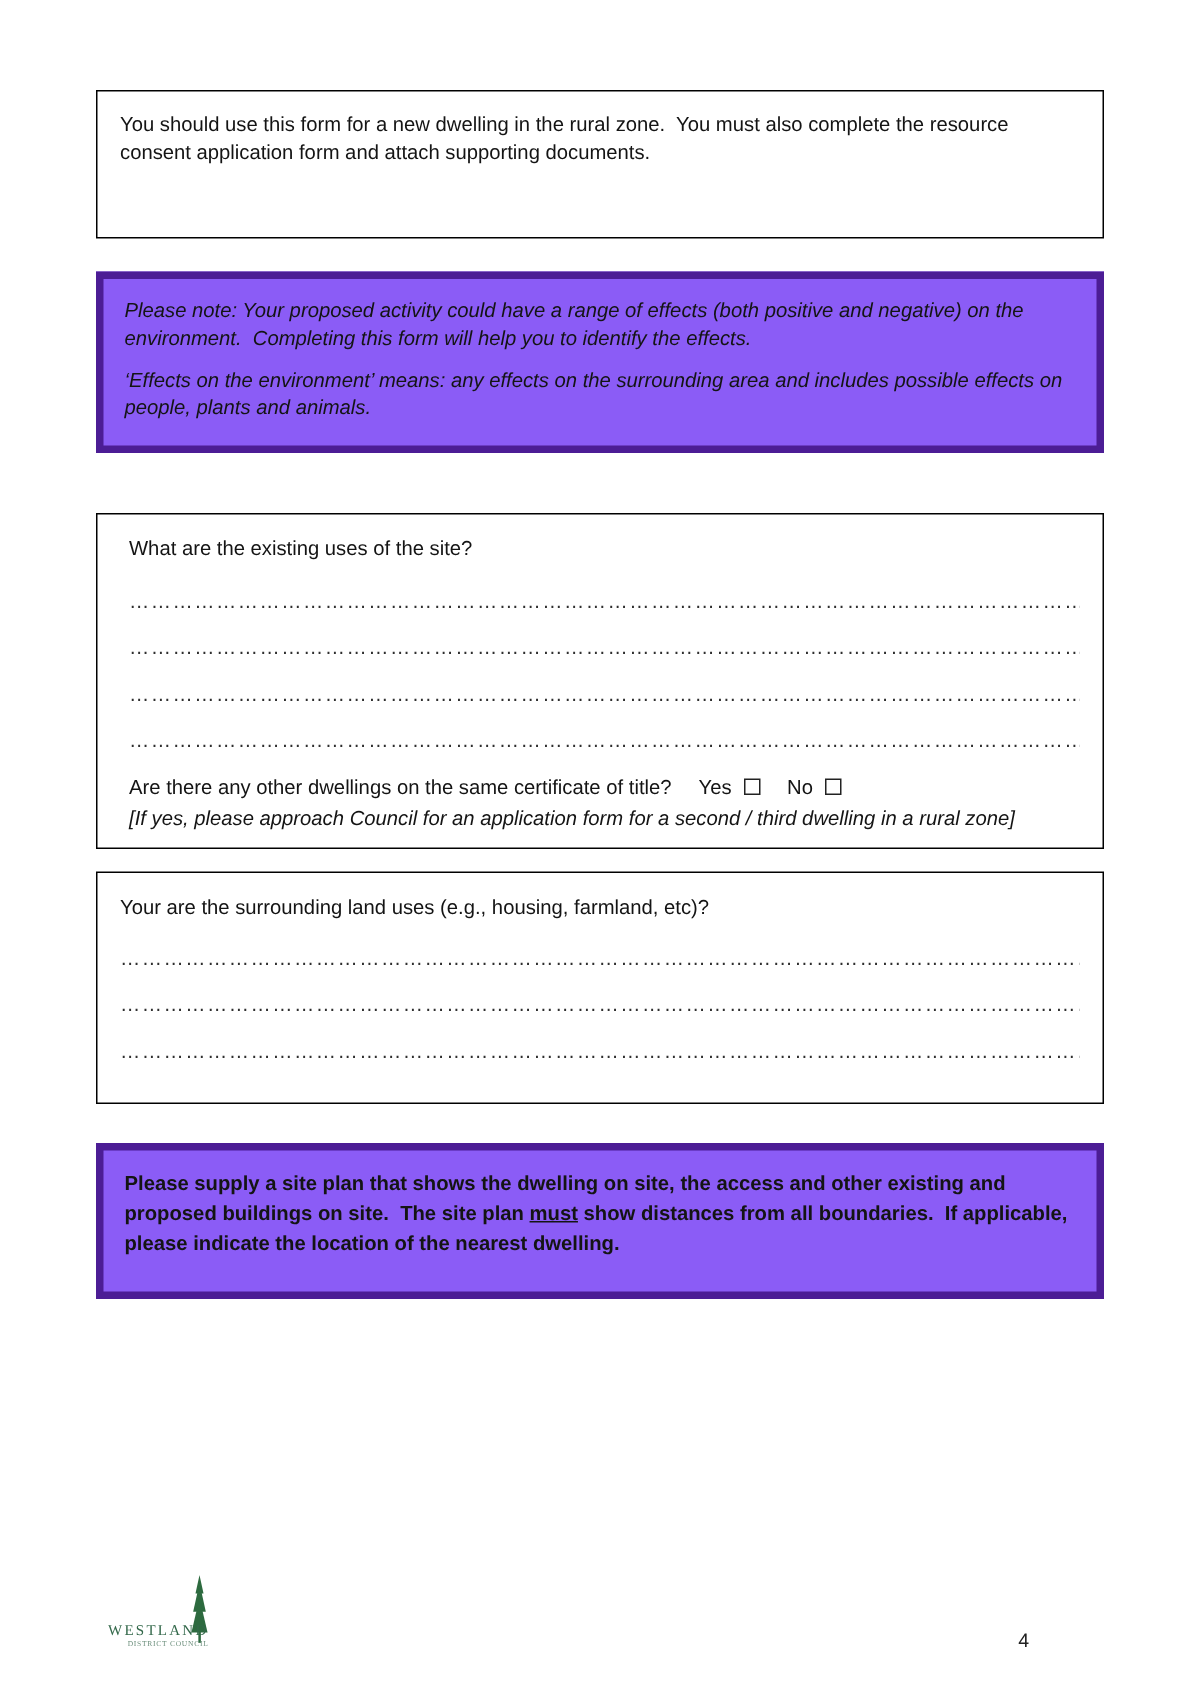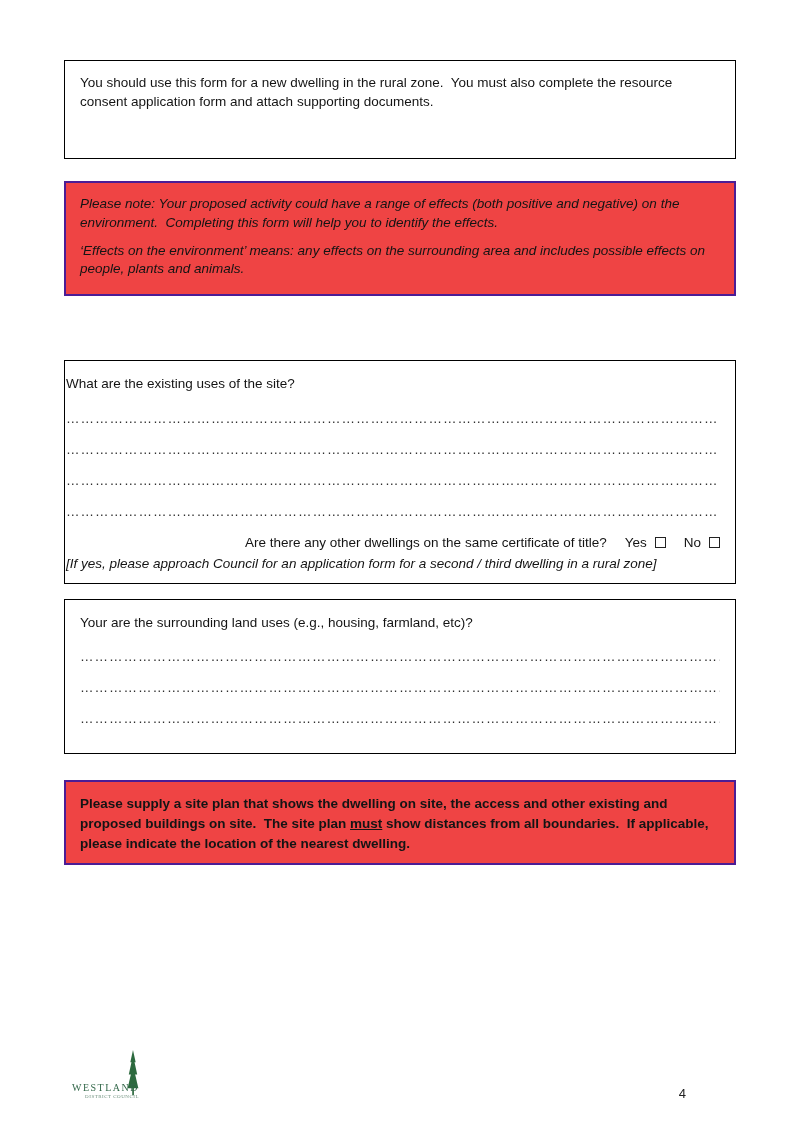--- a/index.html
+++ b/index.html
@@ -21,7 +21,7 @@
     width: 672px;
   }
   .box { border: 1px solid #000; background: #fff; }
-  .box.gray { background: #ef4444; border: 2px solid #4c1d95; }
+  .box.gray { background: #8b5cf6; border: 5px solid #4c1d95; }
   .para { white-space: pre-wrap; line-height: 1.4; }
 
   .intro-box { margin-top: 60px; padding: 13px 15px 46px 15px; }

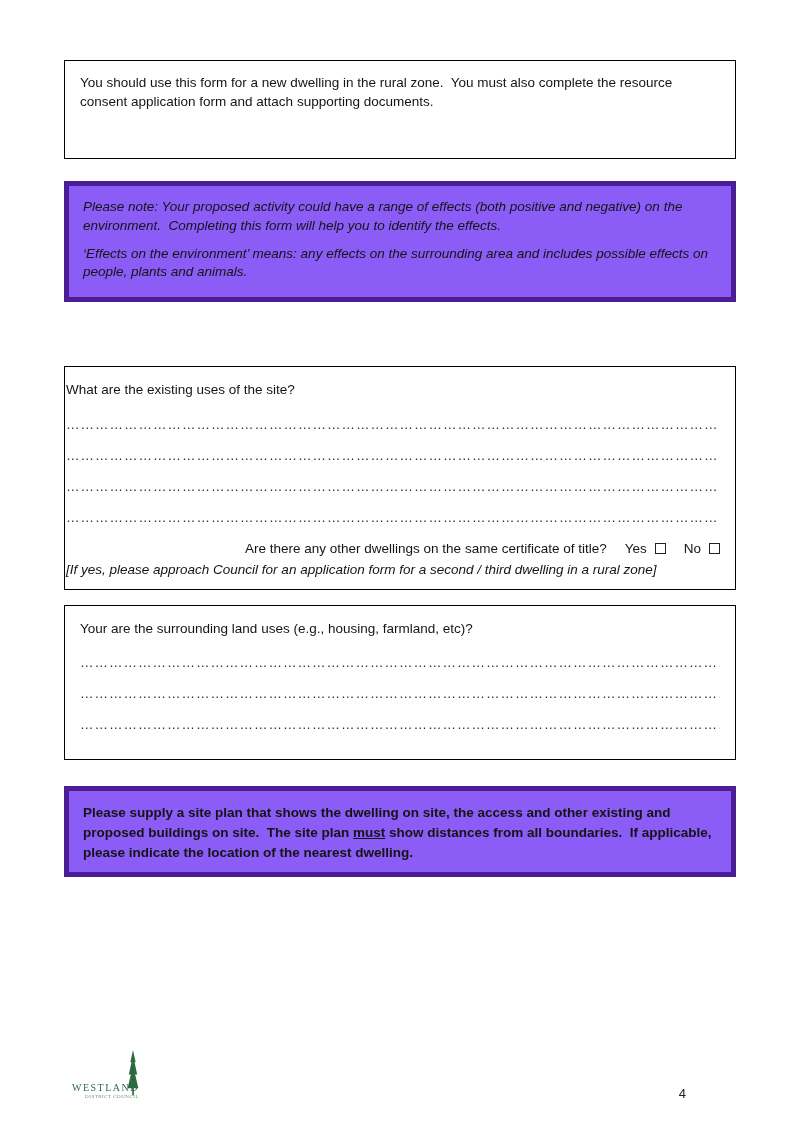--- a/index.html
+++ b/index.html
@@ -30,7 +30,7 @@
   .note-box { margin-top: 22px; padding: 12px 14px 15px 14px; font-style: italic; }
   .note-box .para + .para { margin-top: 9px; }
 
-  .question-box { margin-top: 64px; padding: 14px 15px 9px 1px; }
+  .question-box { margin-top: 40px; padding: 14px 15px 9px 21px; }
   .question { line-height: 1.35; margin-bottom: 16px; }
   .dotted-line {
     white-space: nowrap;

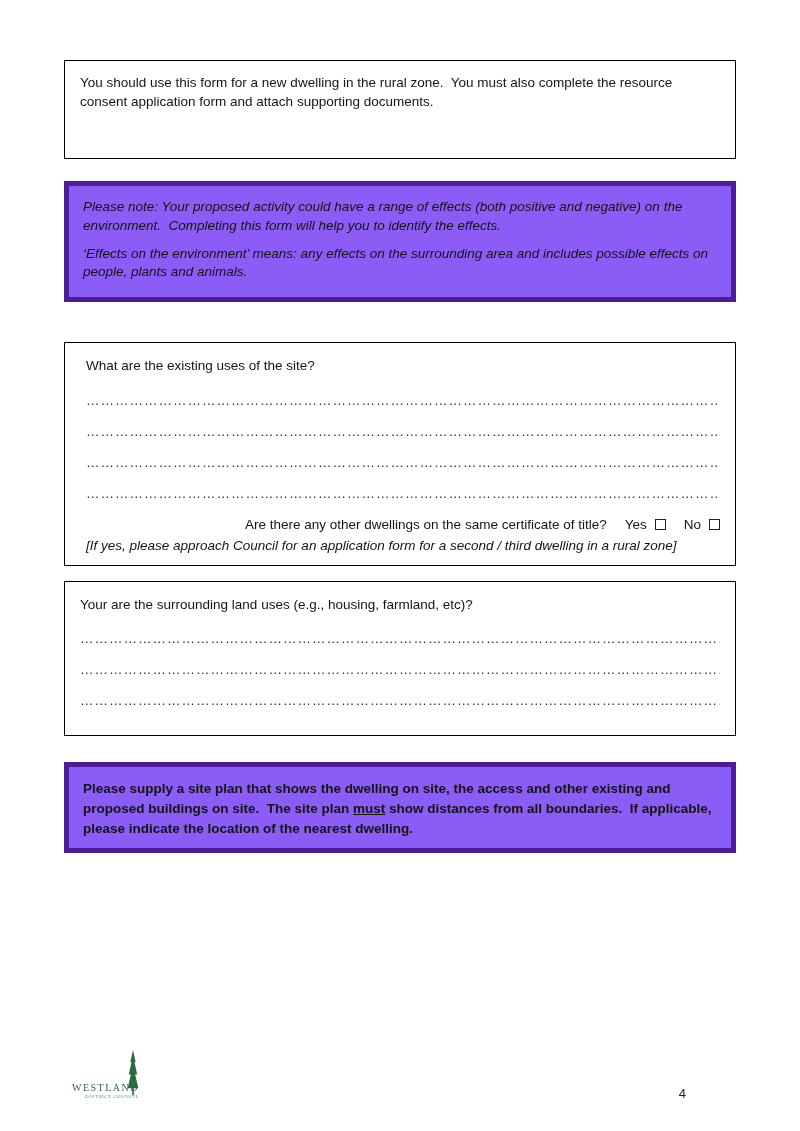--- a/index.html
+++ b/index.html
@@ -41,7 +41,7 @@
     color: #2e2e2e;
     margin-bottom: 14px;
   }
-  .cb-row { margin-top: 6px; line-height: 1.4; white-space: pre-wrap; text-align: right; }
+  .cb-row { margin-top: 6px; line-height: 1.4; white-space: pre-wrap; }
   .cb {
     display: inline-block;
     width: 11px;

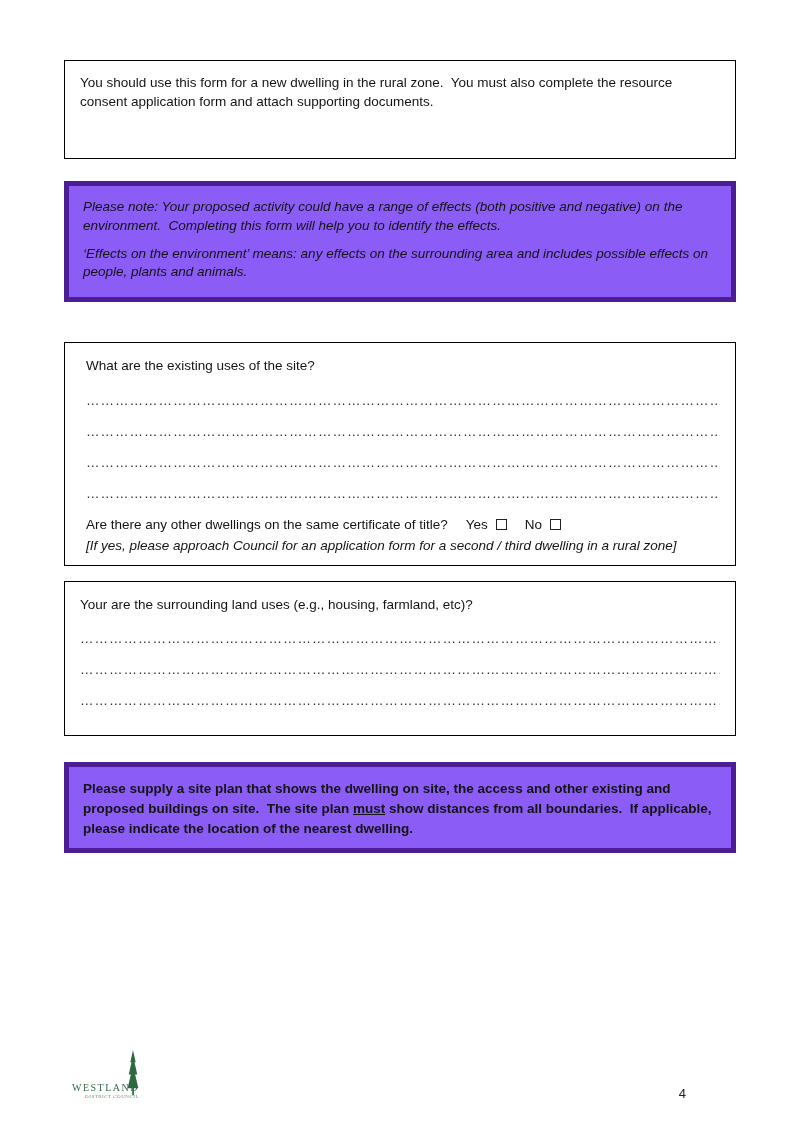--- a/index.html
+++ b/index.html
@@ -56,7 +56,7 @@
 
   .surround-box { margin-top: 15px; padding: 14px 15px 12px 15px; }
 
-  .siteplan-box { margin-top: 26px; padding: 12px 14px 8px 14px; font-weight: bold; }
+  .siteplan-box { margin-top: 26px; padding: 12px 14px 21px 14px; font-weight: bold; }
   .siteplan-box .para { line-height: 1.5; }
   .u { text-decoration: underline; }
   .b { font-weight: bold; }

